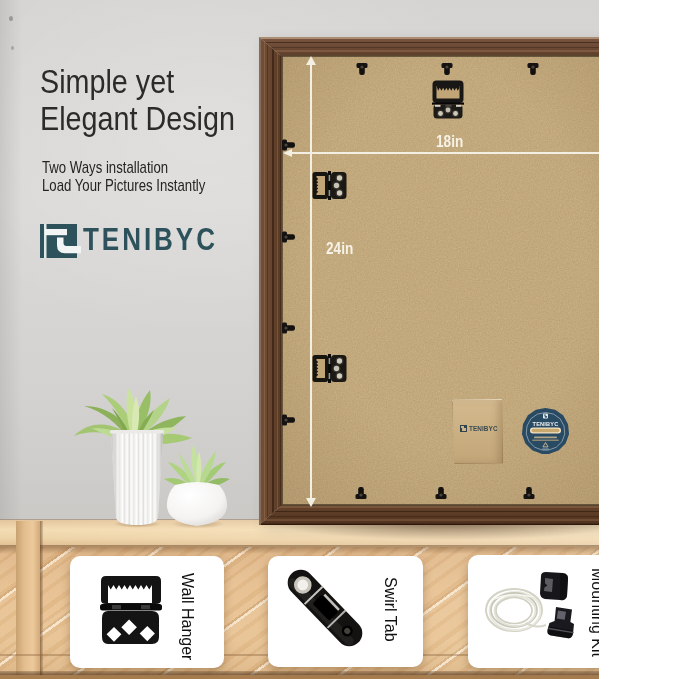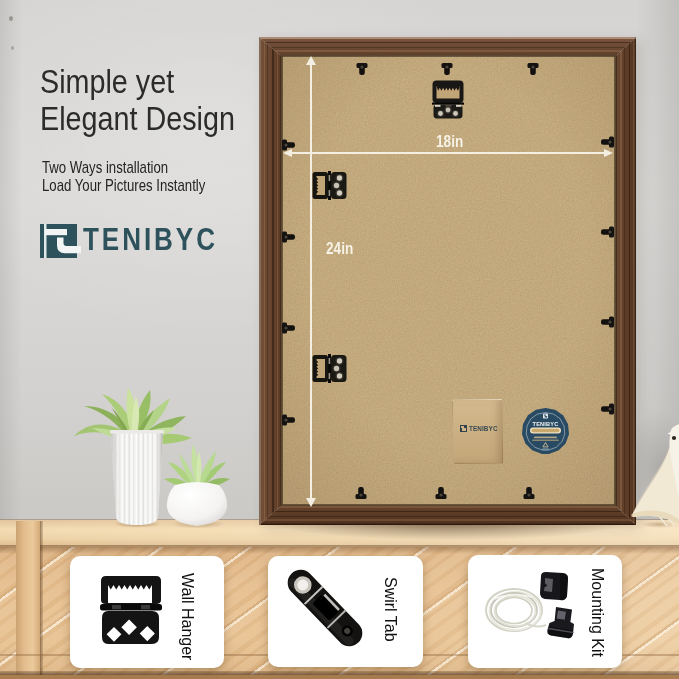--- a/index.html
+++ b/index.html
@@ -3,7 +3,7 @@
 <meta charset="utf-8">
 <style>
 html,body{margin:0;padding:0}
-#stage{position:relative;width:679px;height:679px;overflow:hidden;background:#d8d7d5;font-family:"Liberation Sans",sans-serif}
+#stage{position:relative;width:599px;height:679px;overflow:hidden;background:#d8d7d5;font-family:"Liberation Sans",sans-serif}
 .abs{position:absolute}
 </style>
 </head>

